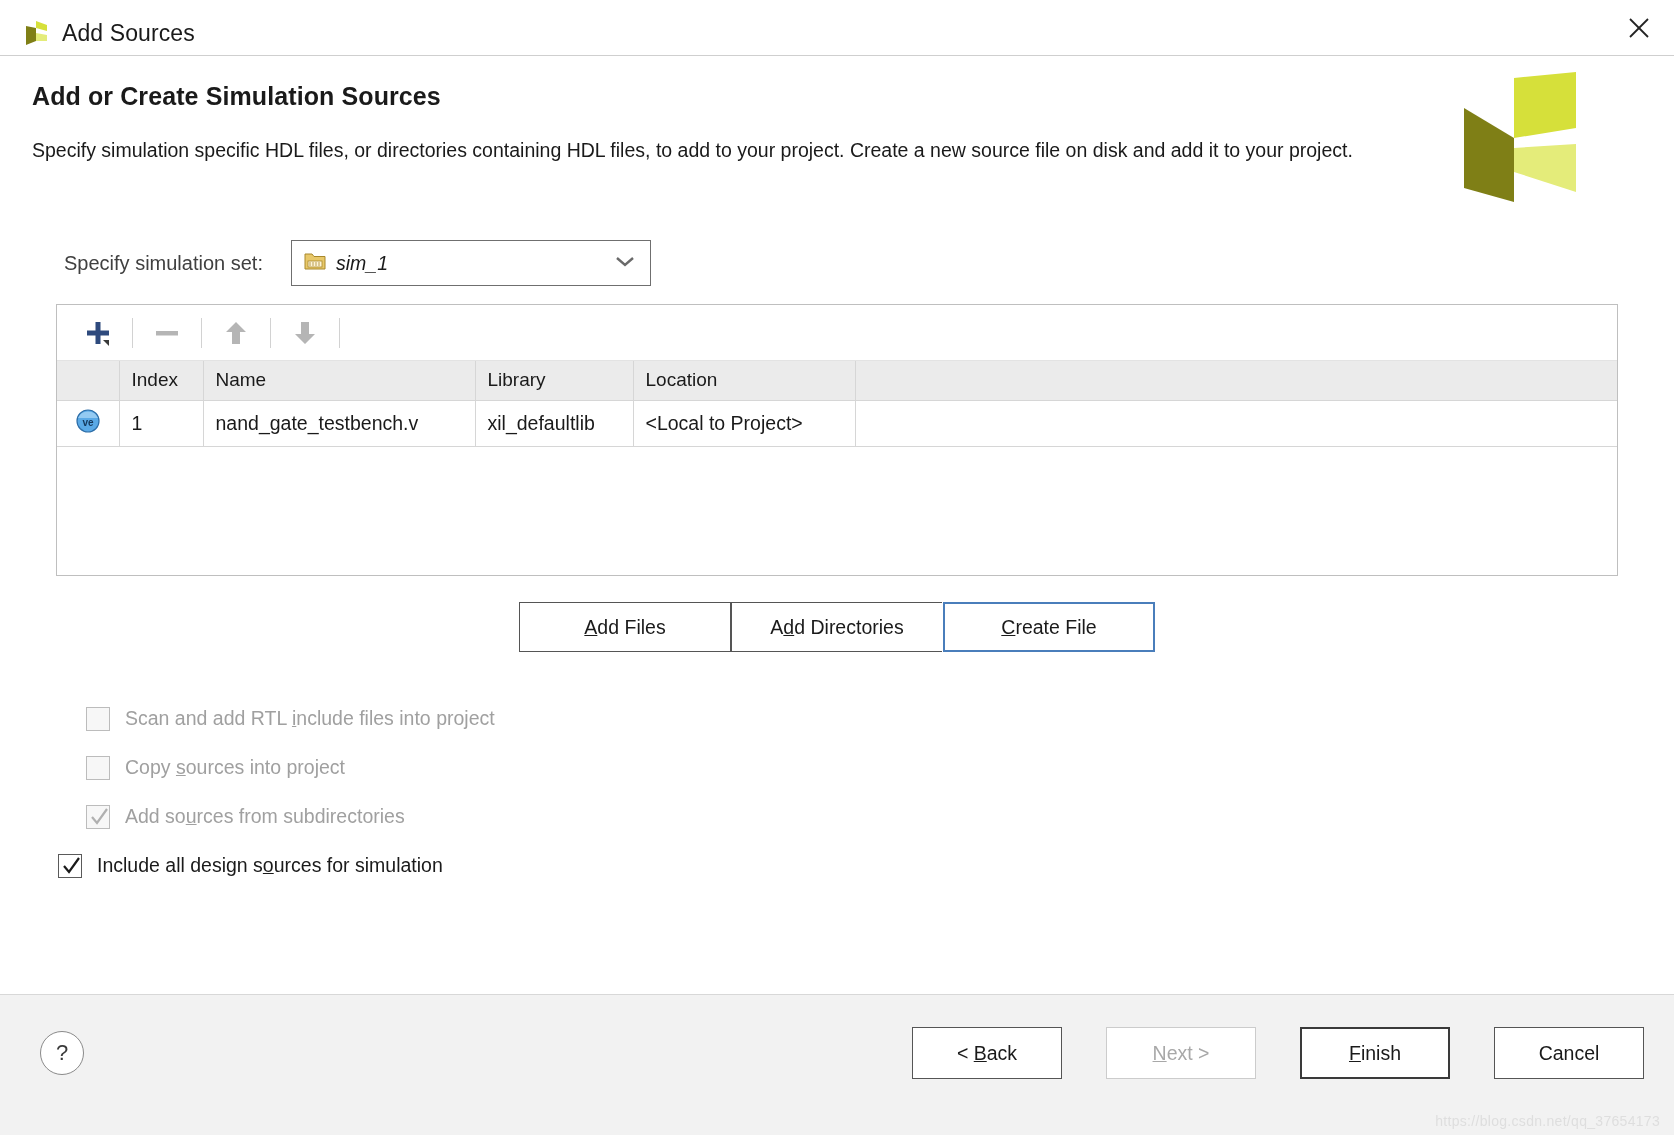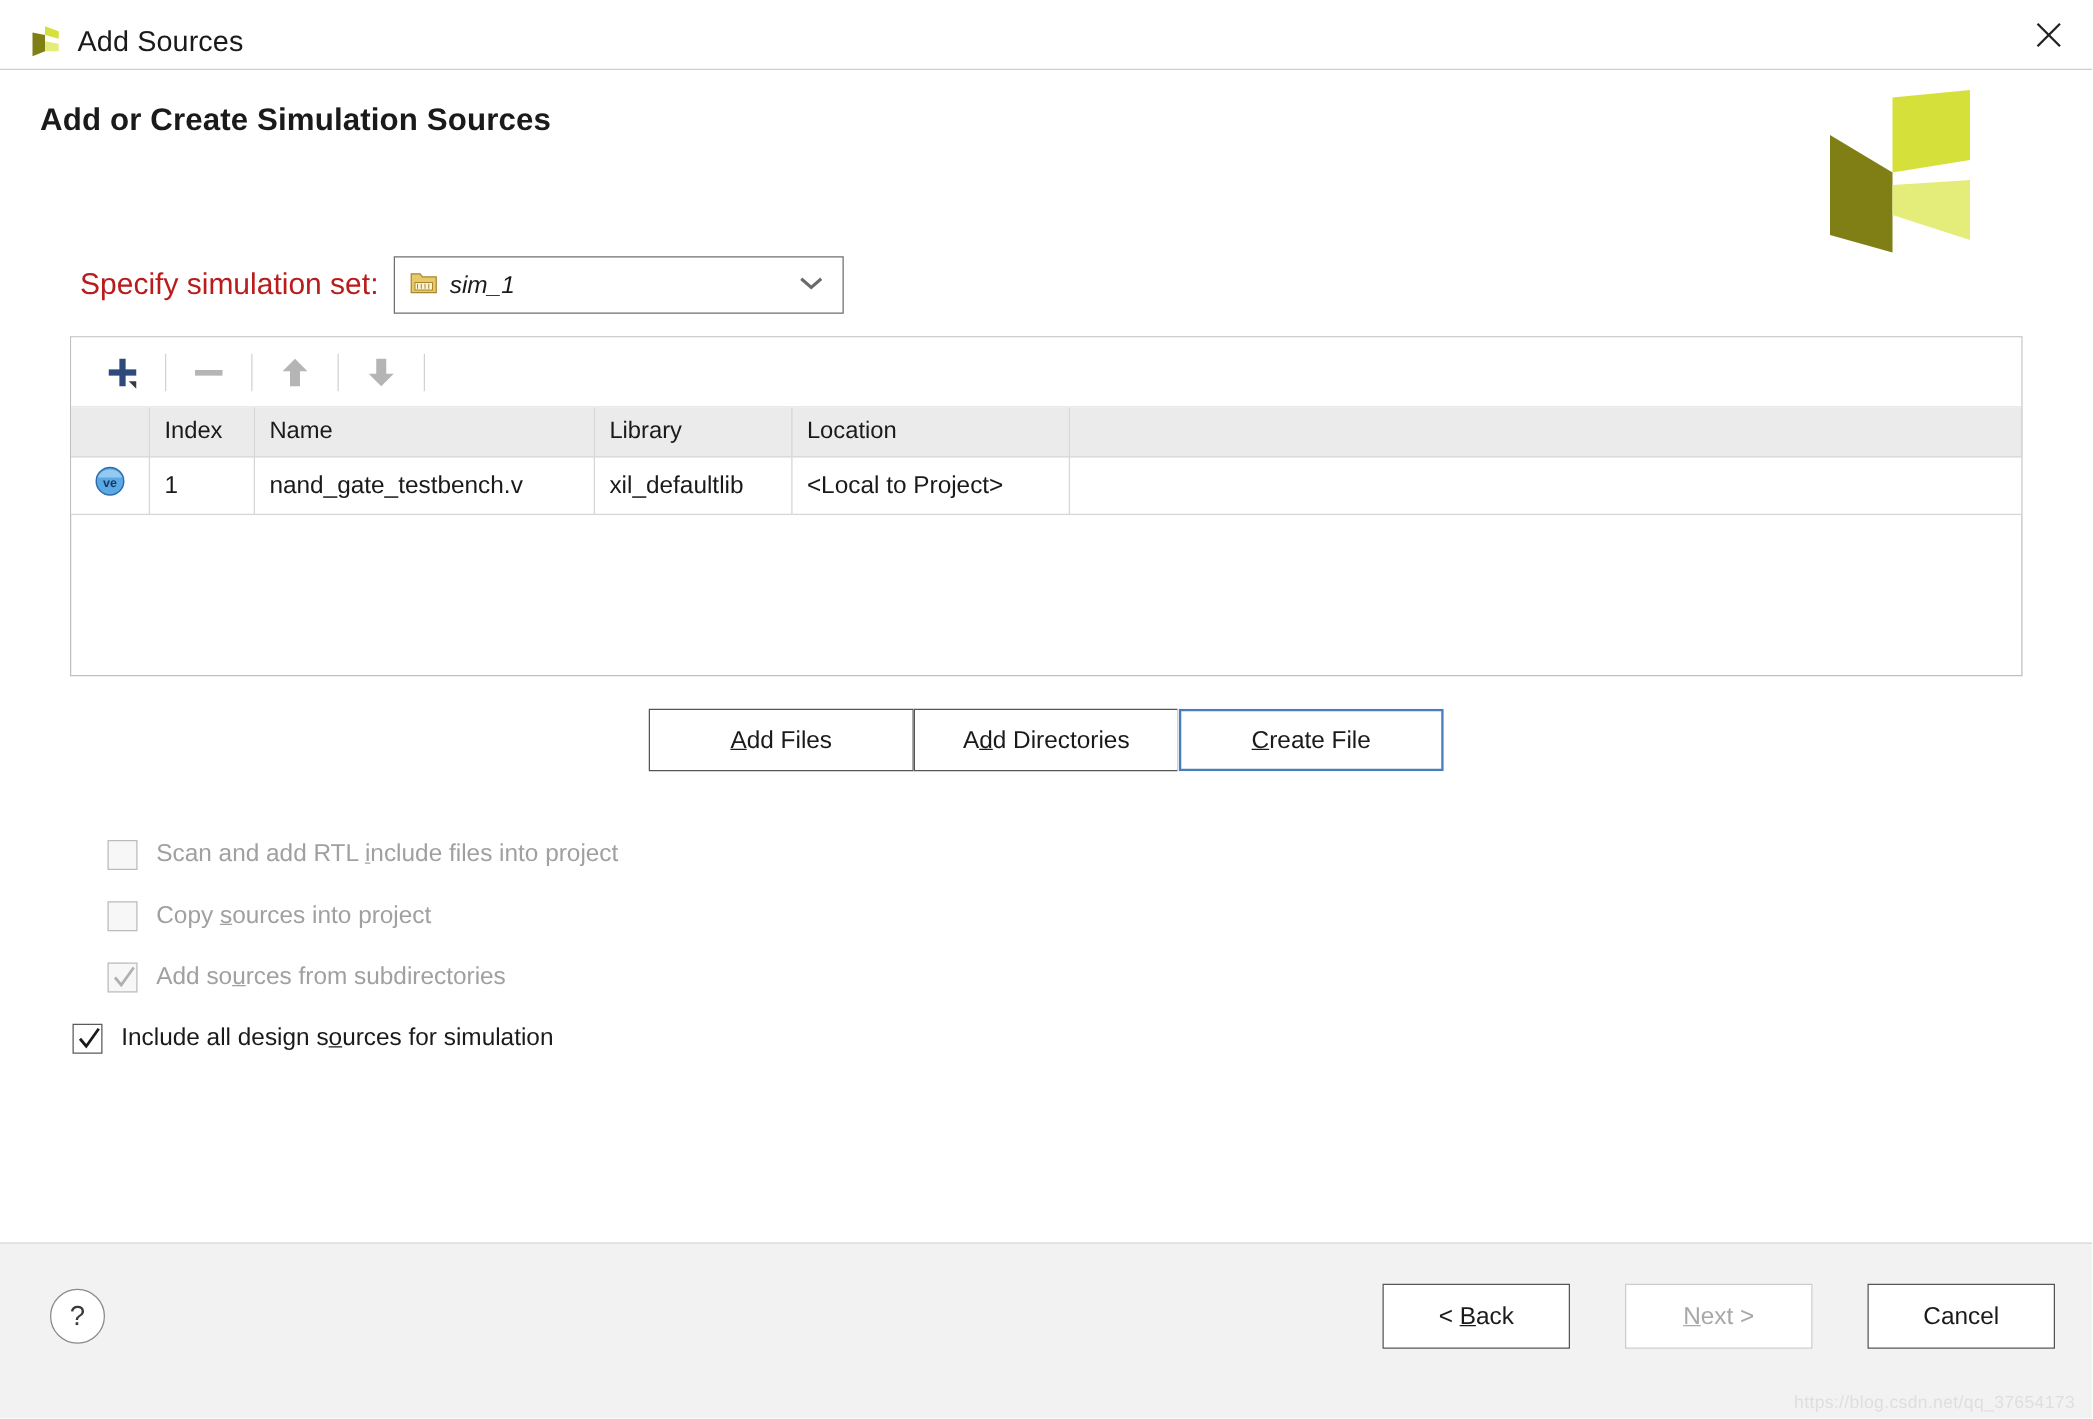--- a/index.html
+++ b/index.html
@@ -341,6 +341,7 @@
 
   <div class="header">
     <h1>Add or Create Simulation Sources</h1>
+    <p class="desc">Specify simulation specific HDL files, or directories containing HDL files, to add to your project. Create a new source file on disk and add it to your project.</p>
     <span class="brand-logo">
       <svg width="132" height="140" viewBox="0 0 132 140">
         <polygon points="58,8 120,2 120,58 58,68" fill="#d6e03a"></polygon>

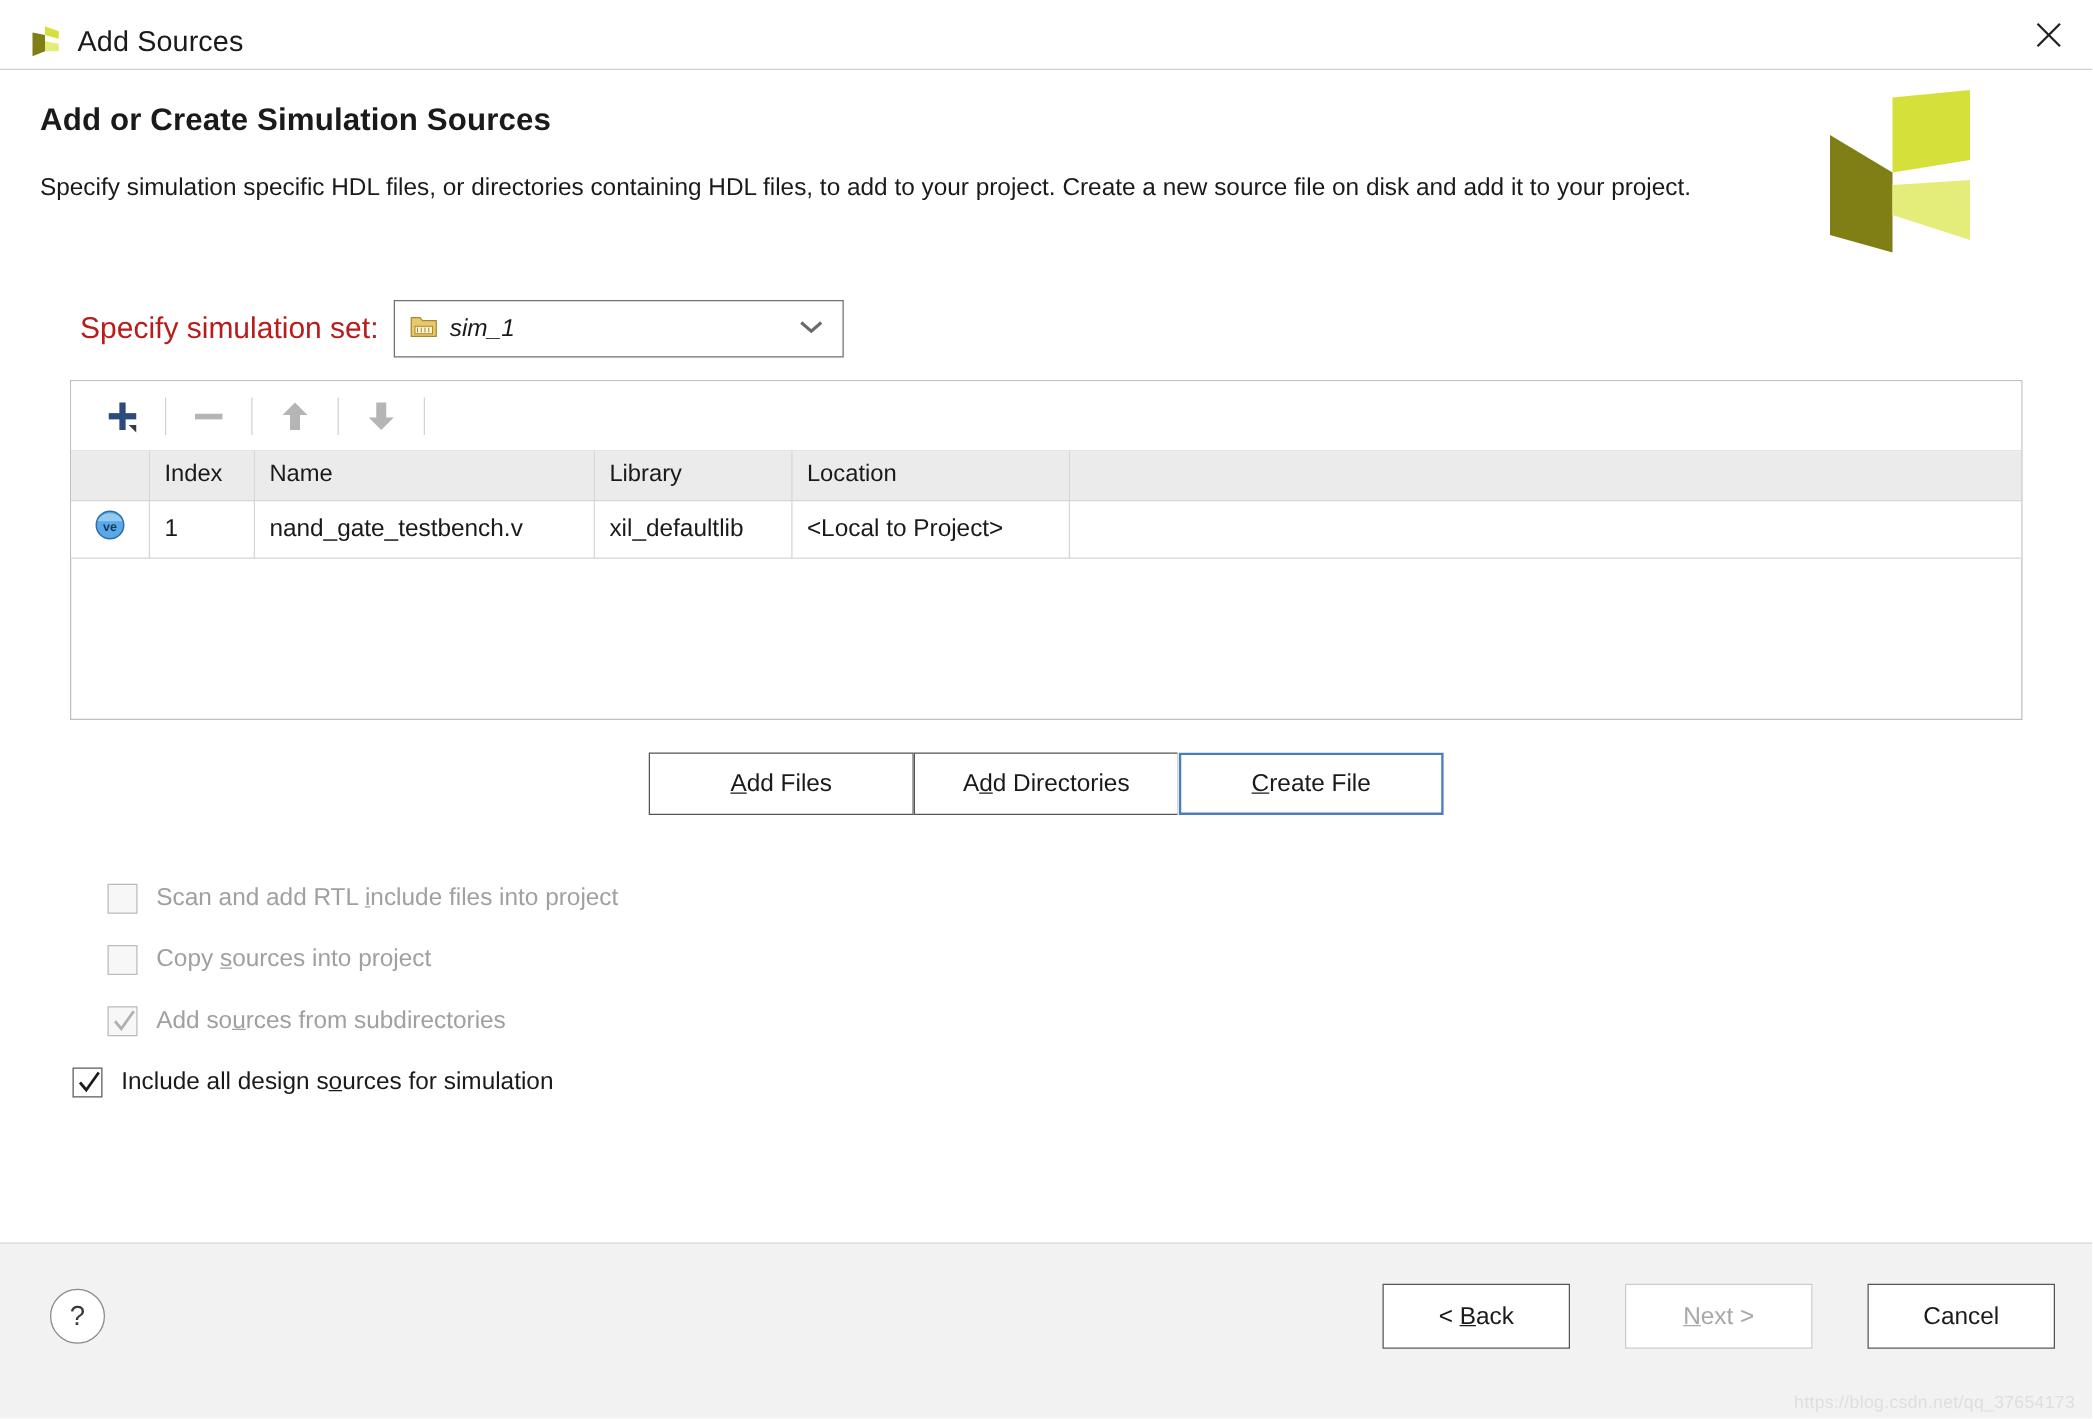--- a/index.html
+++ b/index.html
@@ -98,9 +98,9 @@
     padding-left: 32px;
   }
   .simset-label {
-    font-size: 24px;
-    color: #b91c1c;
-    margin-right: 12px;
+    font-size: 20px;
+    color: #404040;
+    margin-right: 28px;
   }
   .combo {
     width: 360px;

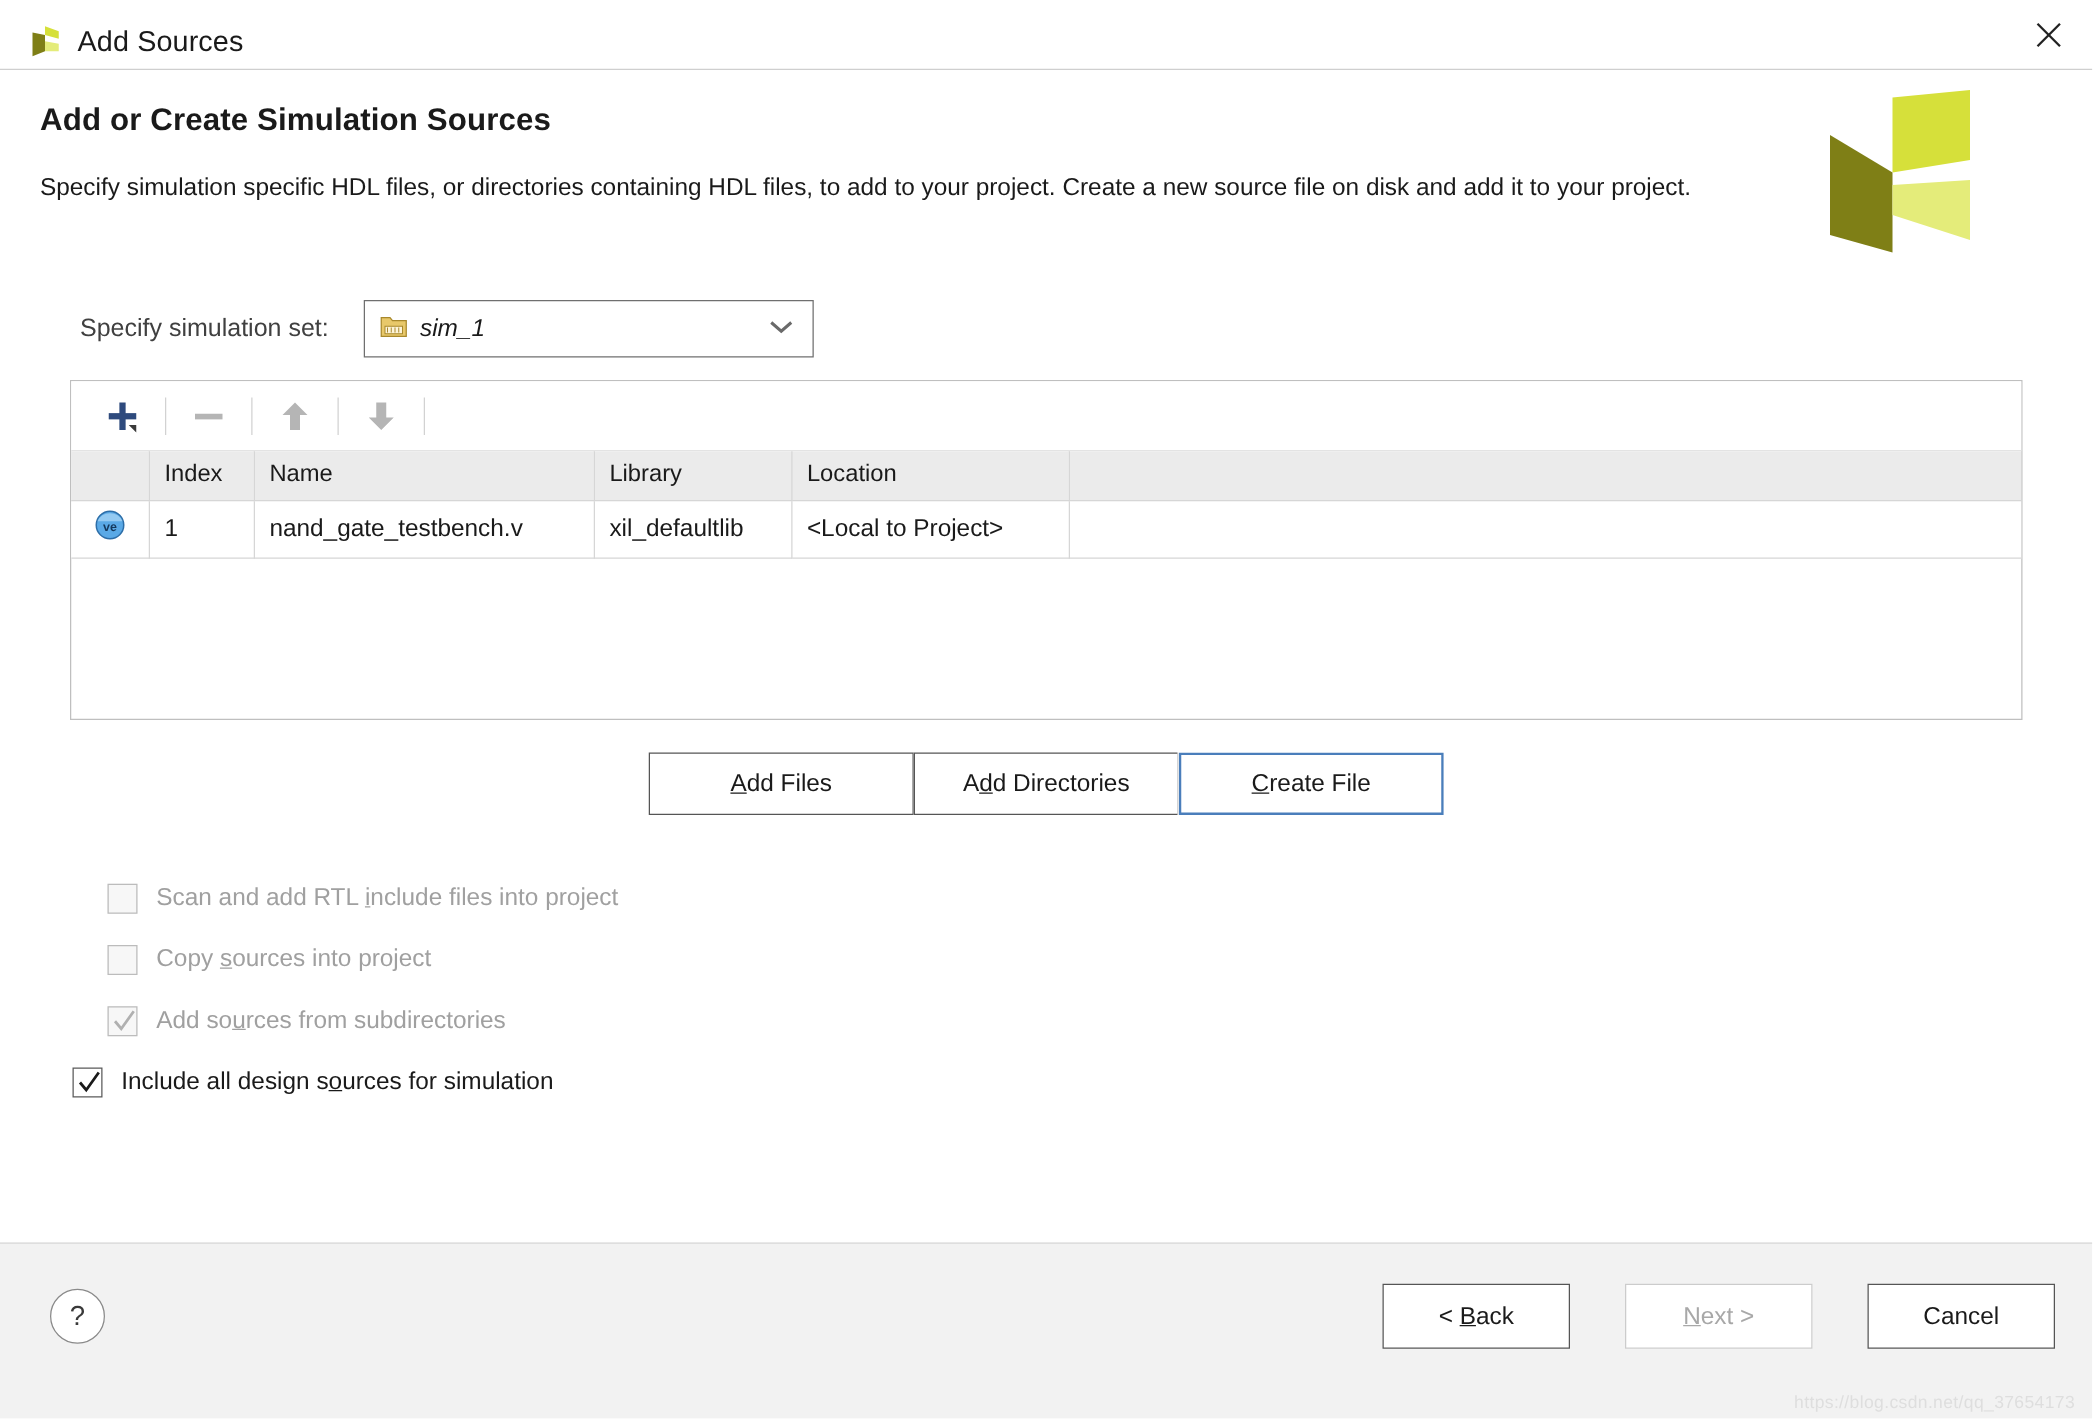--- a/index.html
+++ b/index.html
@@ -490,6 +490,9 @@
       <div class="btn disabled">
         <span><span class="mn">N</span>ext &gt;</span>
       </div>
+      <div class="btn defaultbtn">
+        <span><span class="mn">F</span>inish</span>
+      </div>
       <div class="btn">Cancel</div>
     </div>
     <div class="watermark">https://blog.csdn.net/qq_37654173</div>

